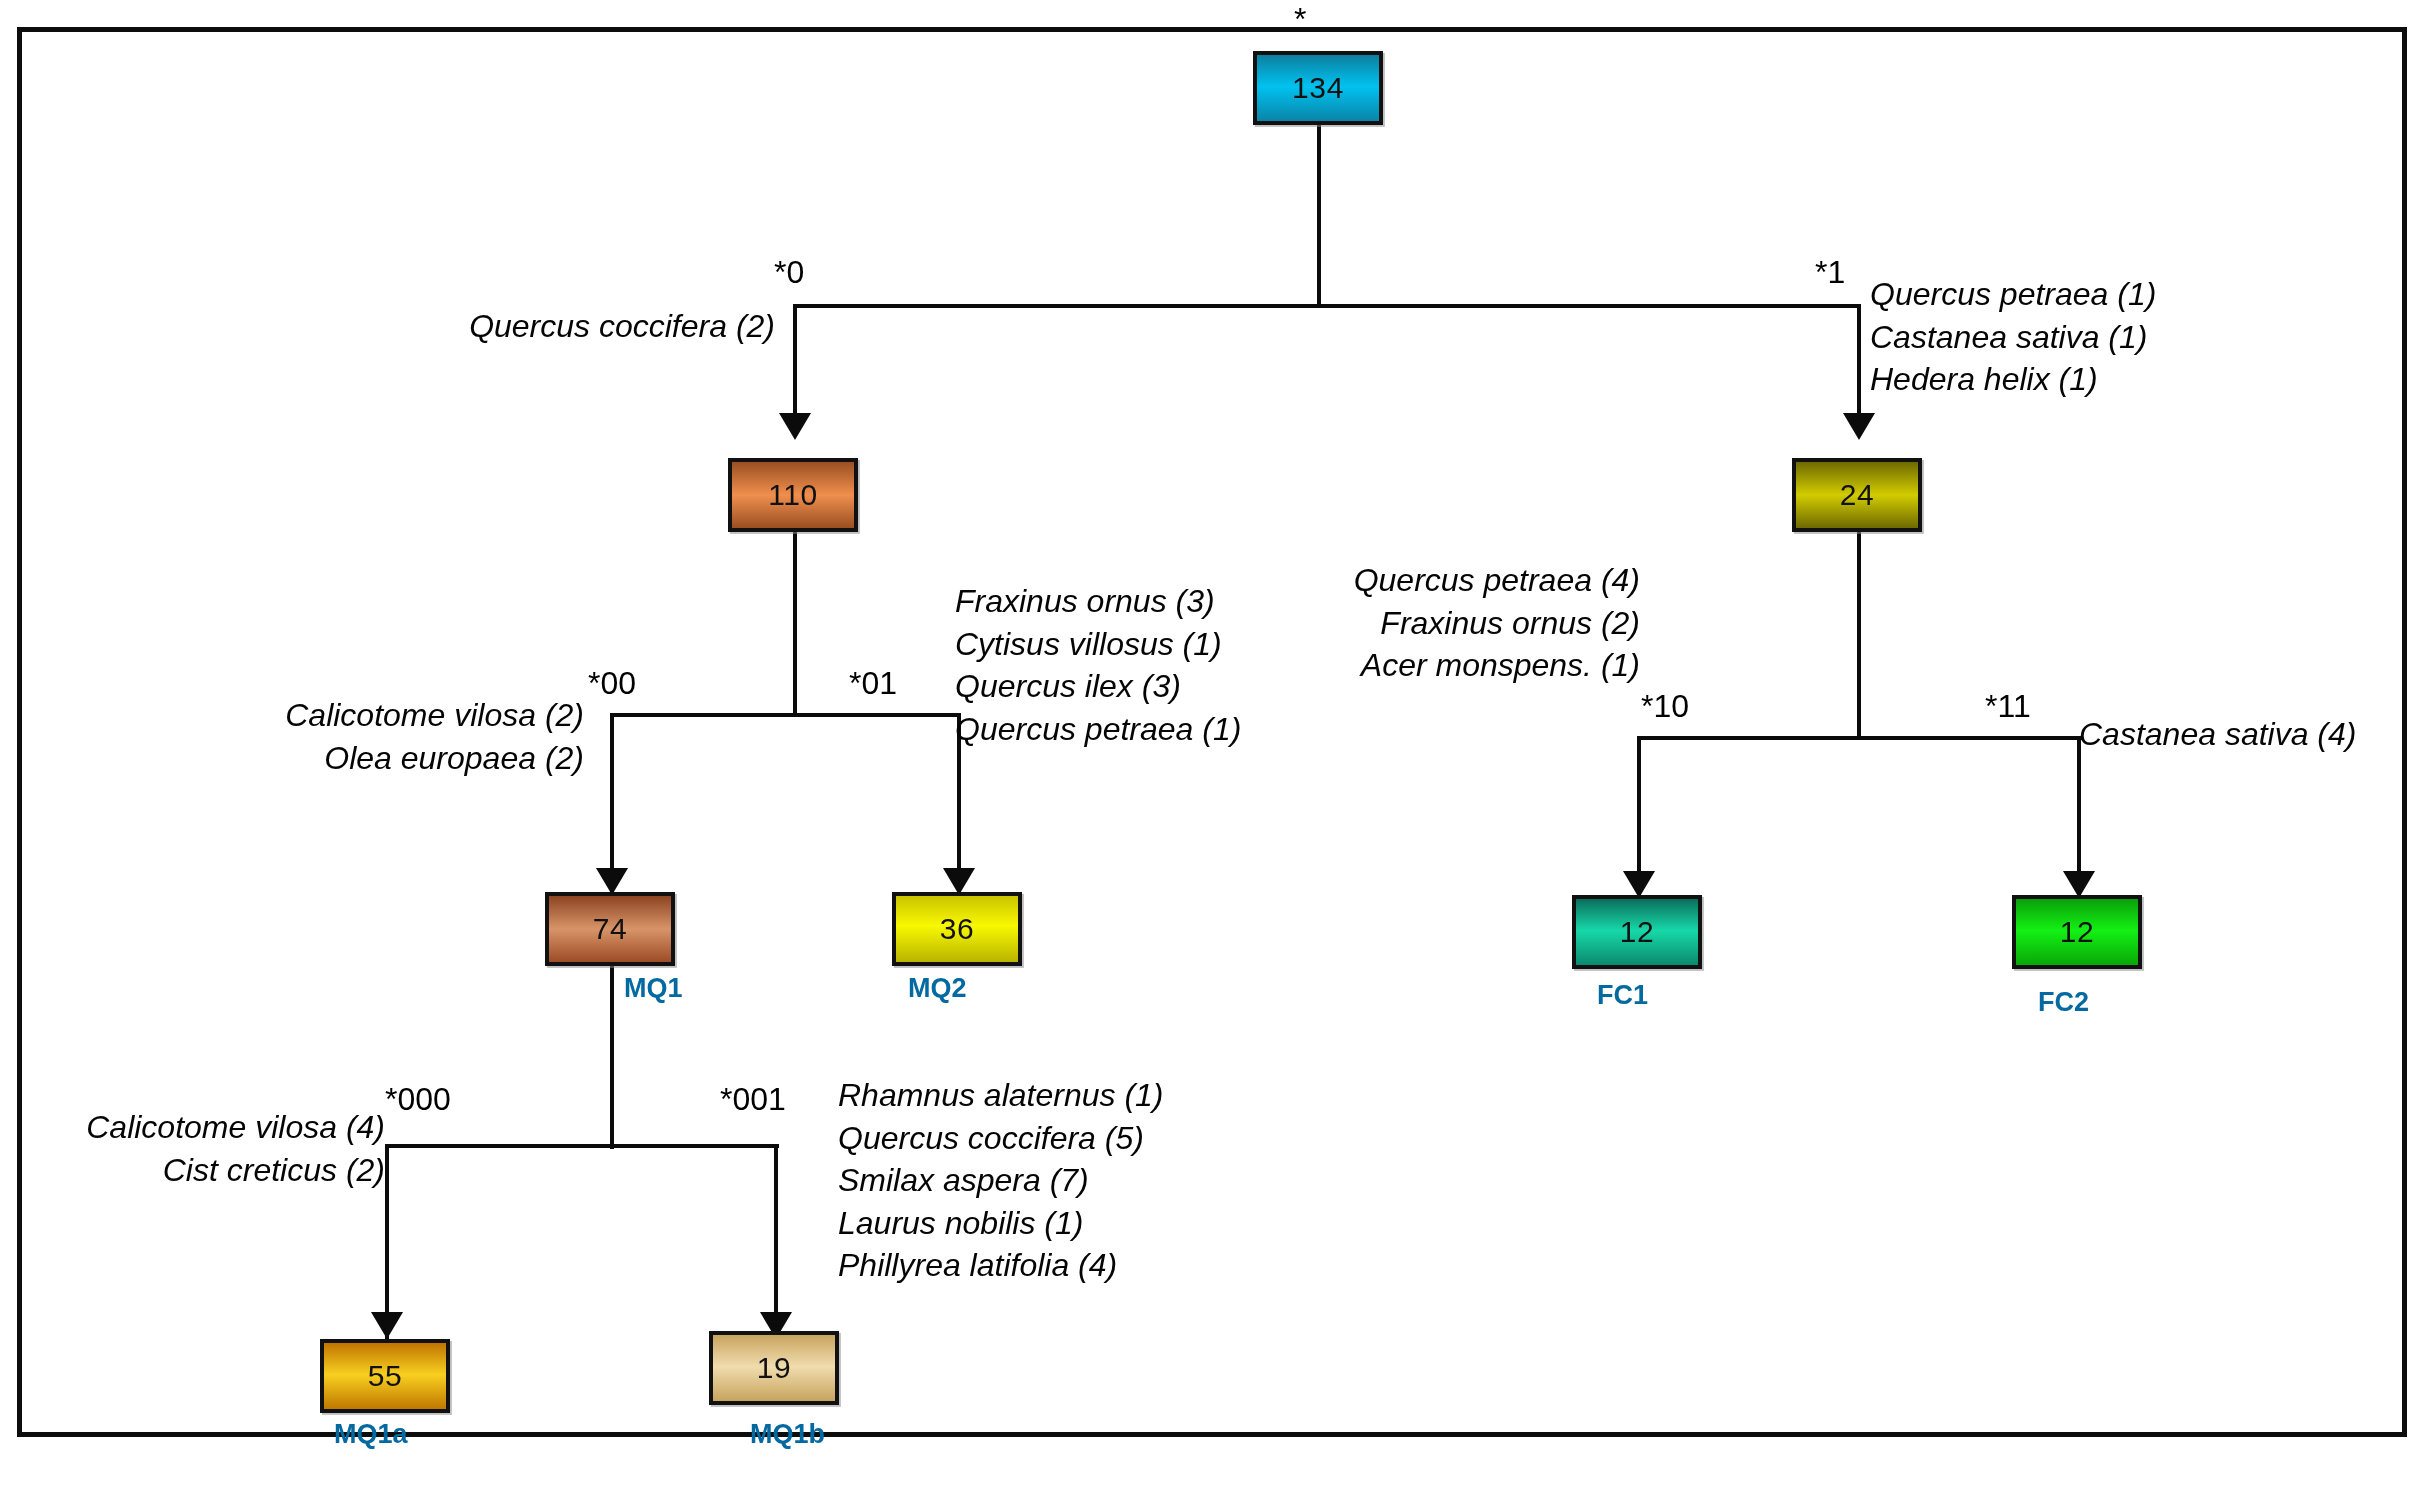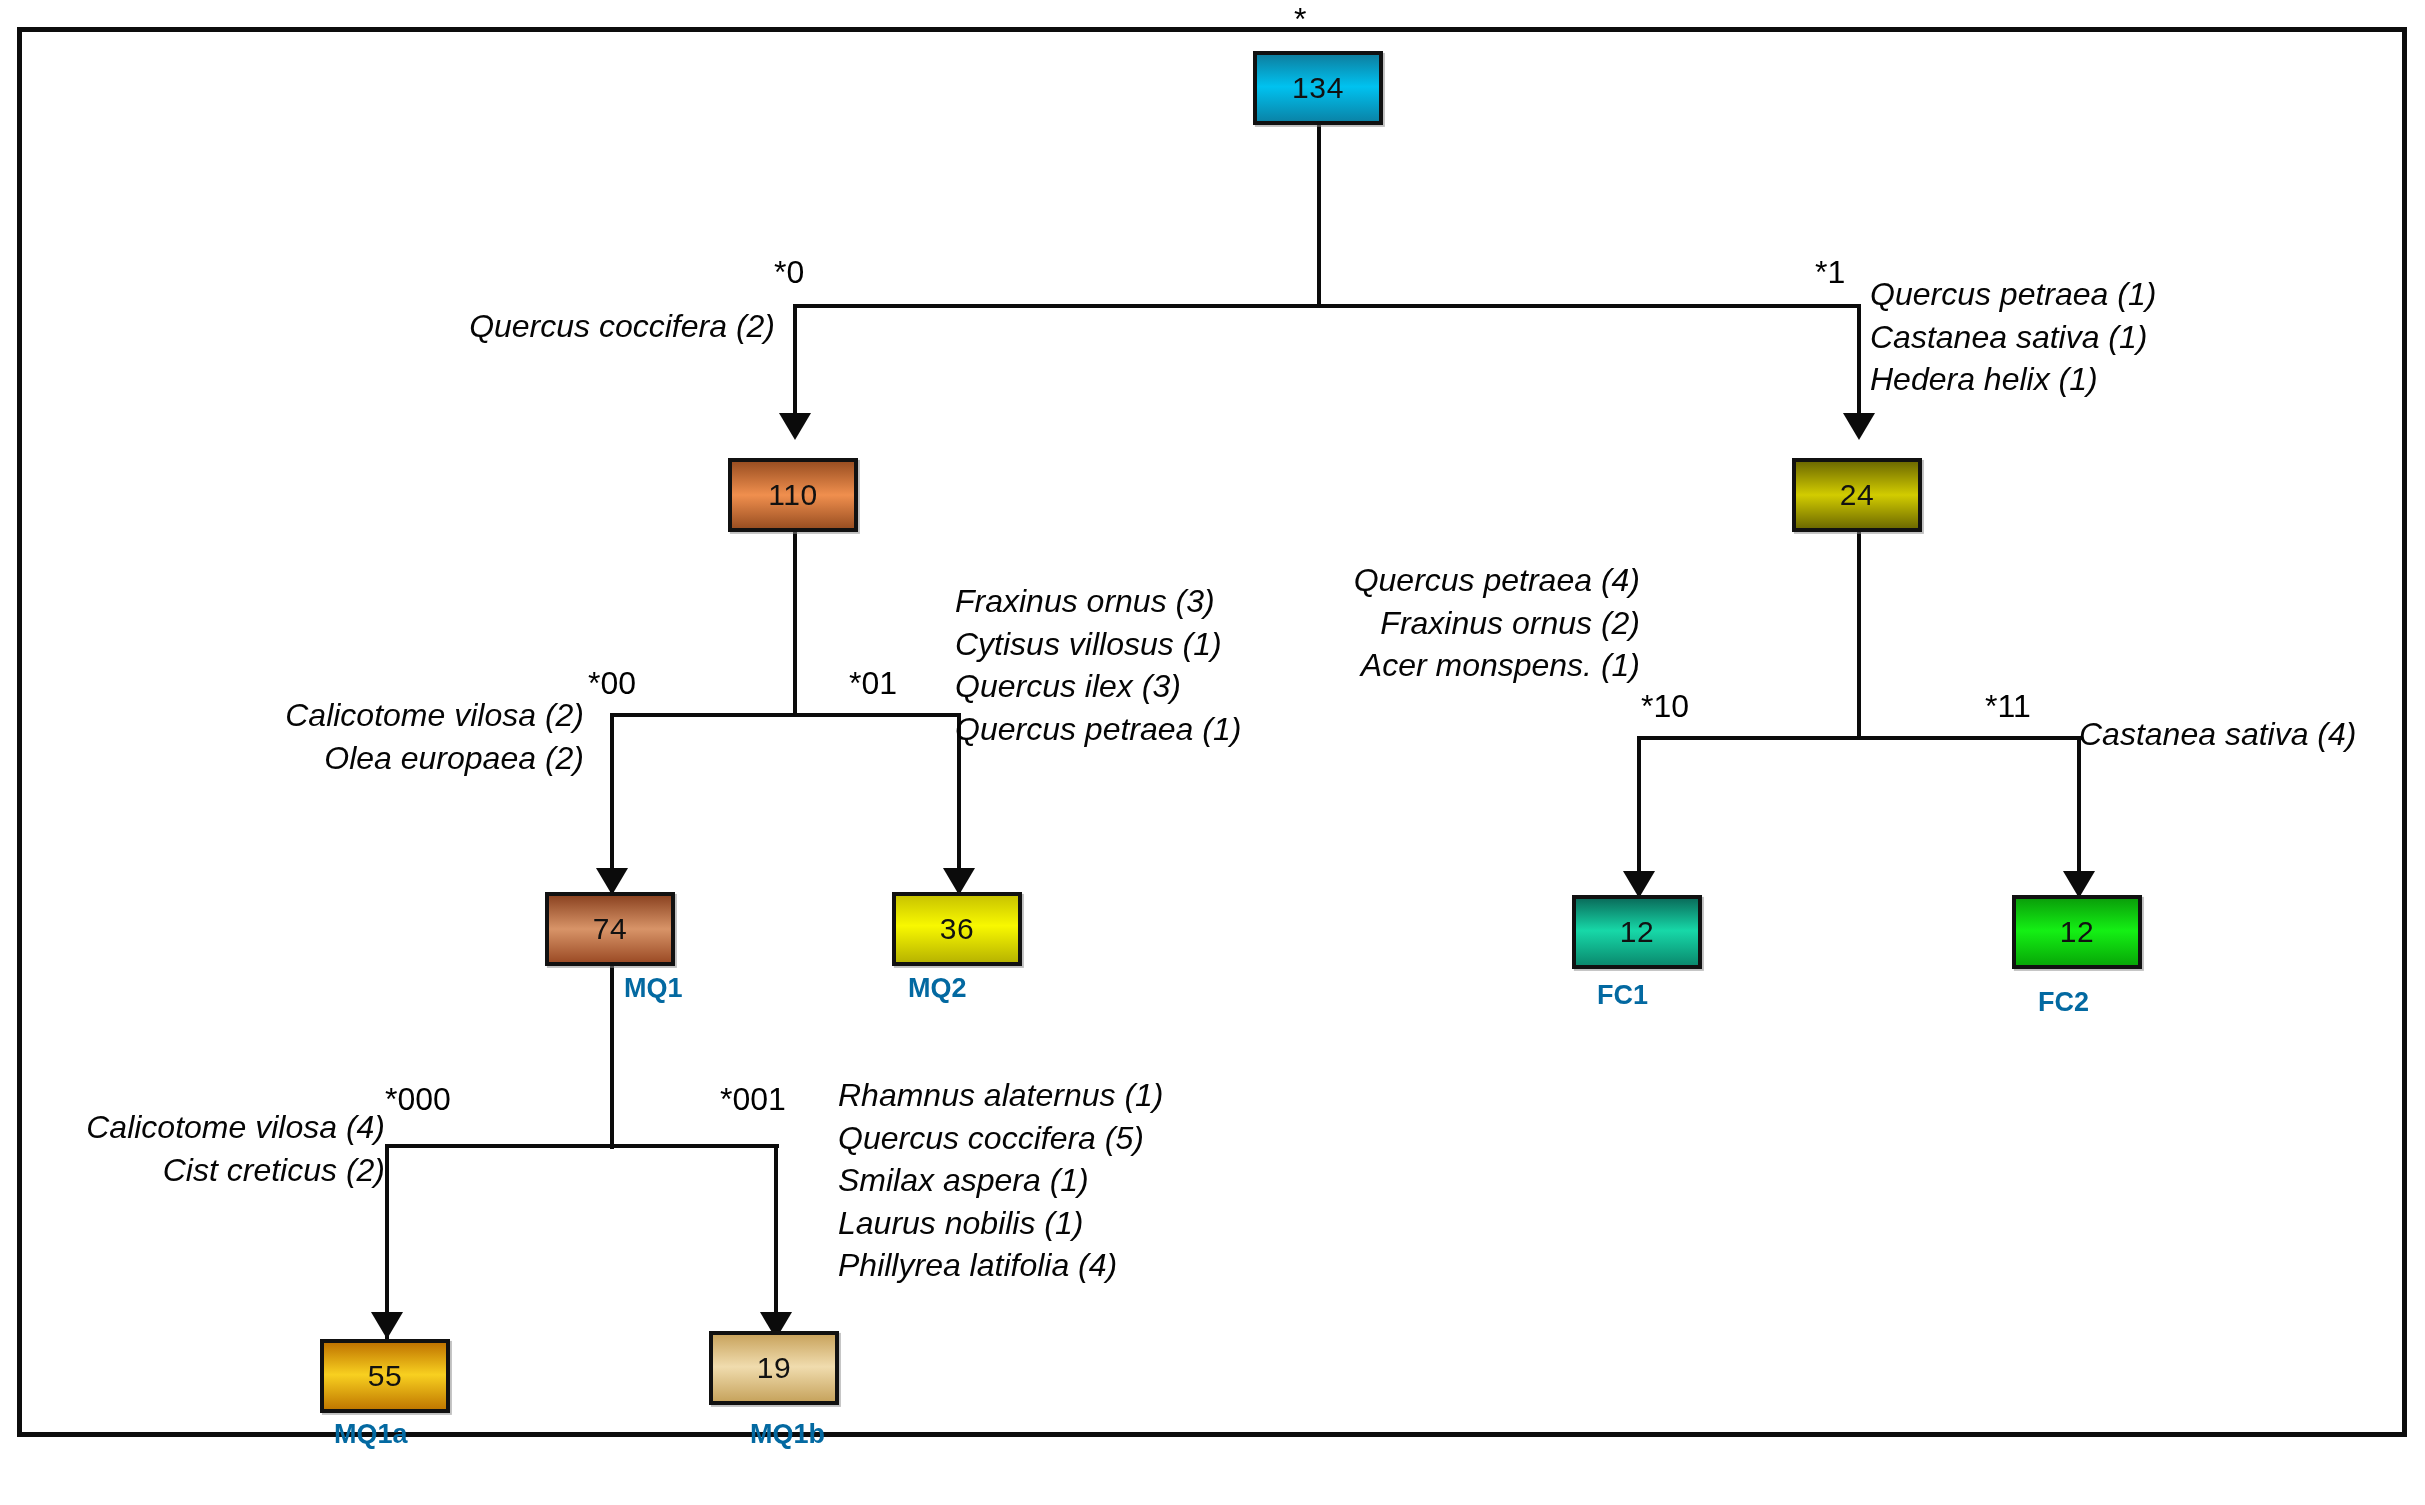--- a/index.html
+++ b/index.html
@@ -237,7 +237,7 @@
   <div class="species-list" style="left:826px; top:1074px;margin-left:12px;">
     <span class="sp">Rhamnus alaternus (1)</span>
     <span class="sp">Quercus coccifera (5)</span>
-    <span class="sp">Smilax aspera (1)</span>
+    <span class="sp">Smilax aspera (7)</span>
     <span class="sp">Laurus nobilis (1)</span>
     <span class="sp">Phillyrea latifolia (4)</span>
   </div>

